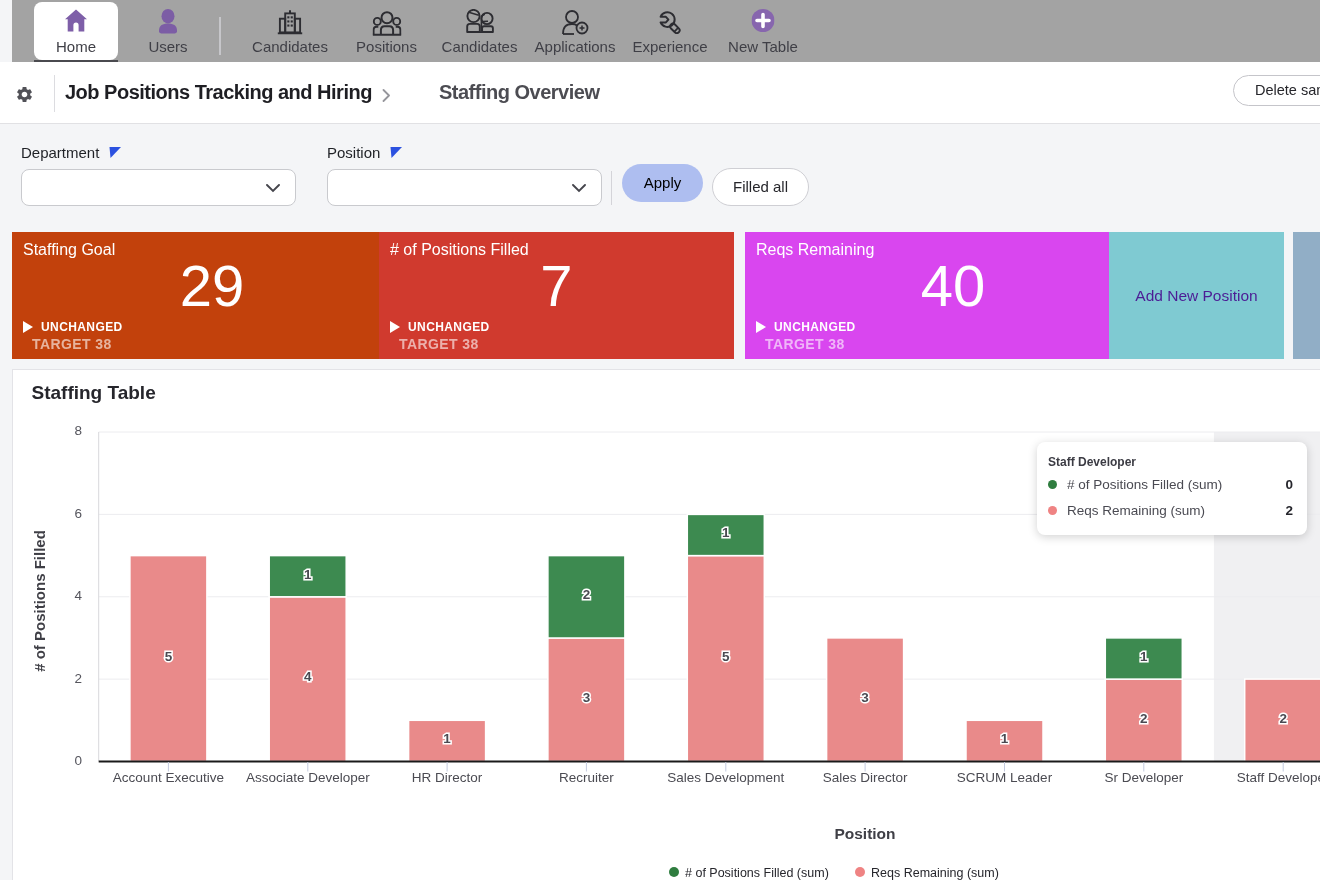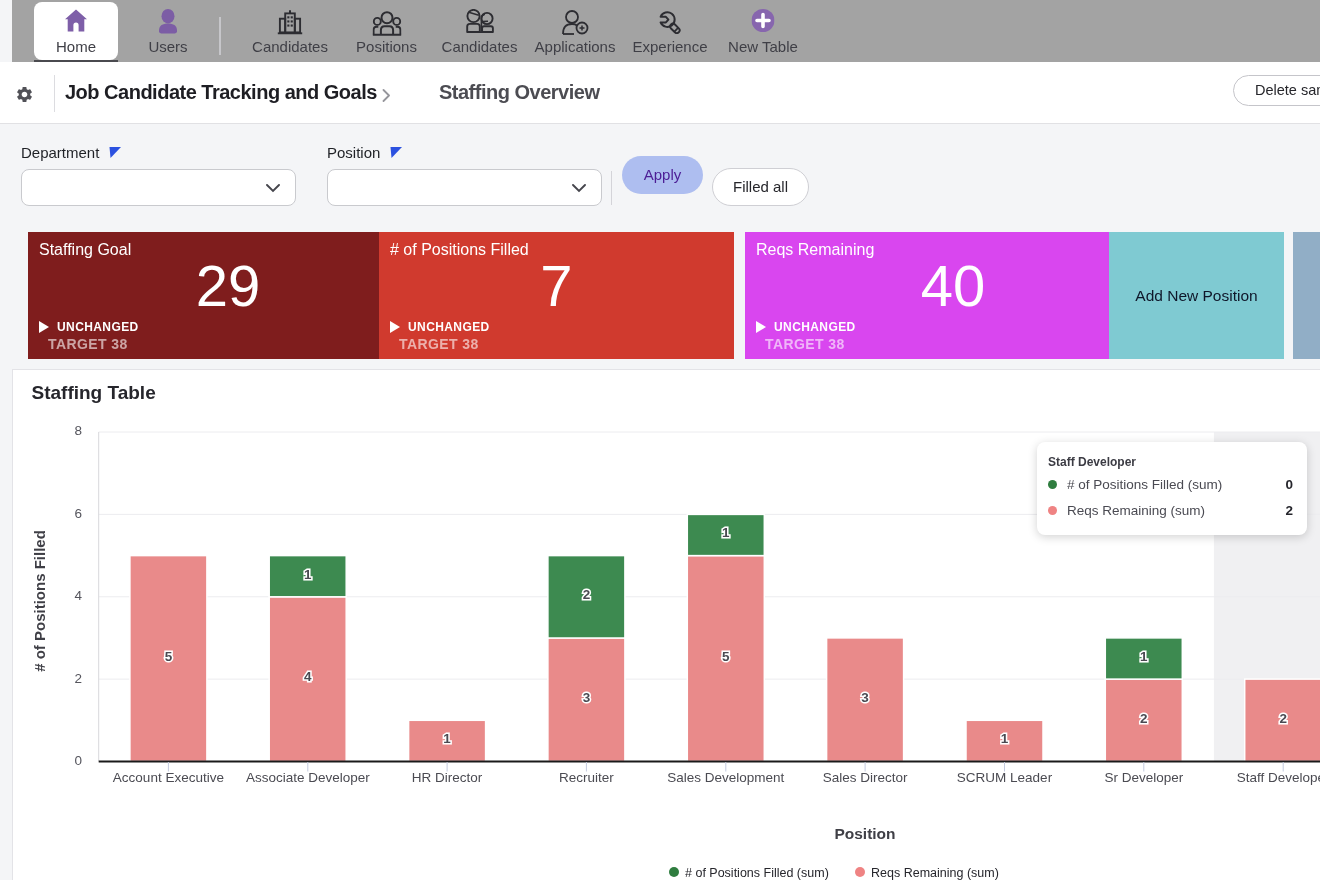--- a/index.html
+++ b/index.html
@@ -158,7 +158,7 @@
     </svg>
 </div>
 <div class="crumbdiv"></div>
-<div class="crumb1" id="c1">Job Candidate Tracking and Goals</div>
+<div class="crumb1" id="c1">Job Positions Tracking and Hiring</div>
 <div style="position:absolute; left:382px; top:88px;"><svg width="9" height="13" viewBox="0 0 9 13">
       <path d="M1.5 1 L7 6.5 L1.5 12" stroke="#96969c" stroke-width="1.8" fill="none" stroke-linecap="round" stroke-linejoin="round"></path>
     </svg></div>

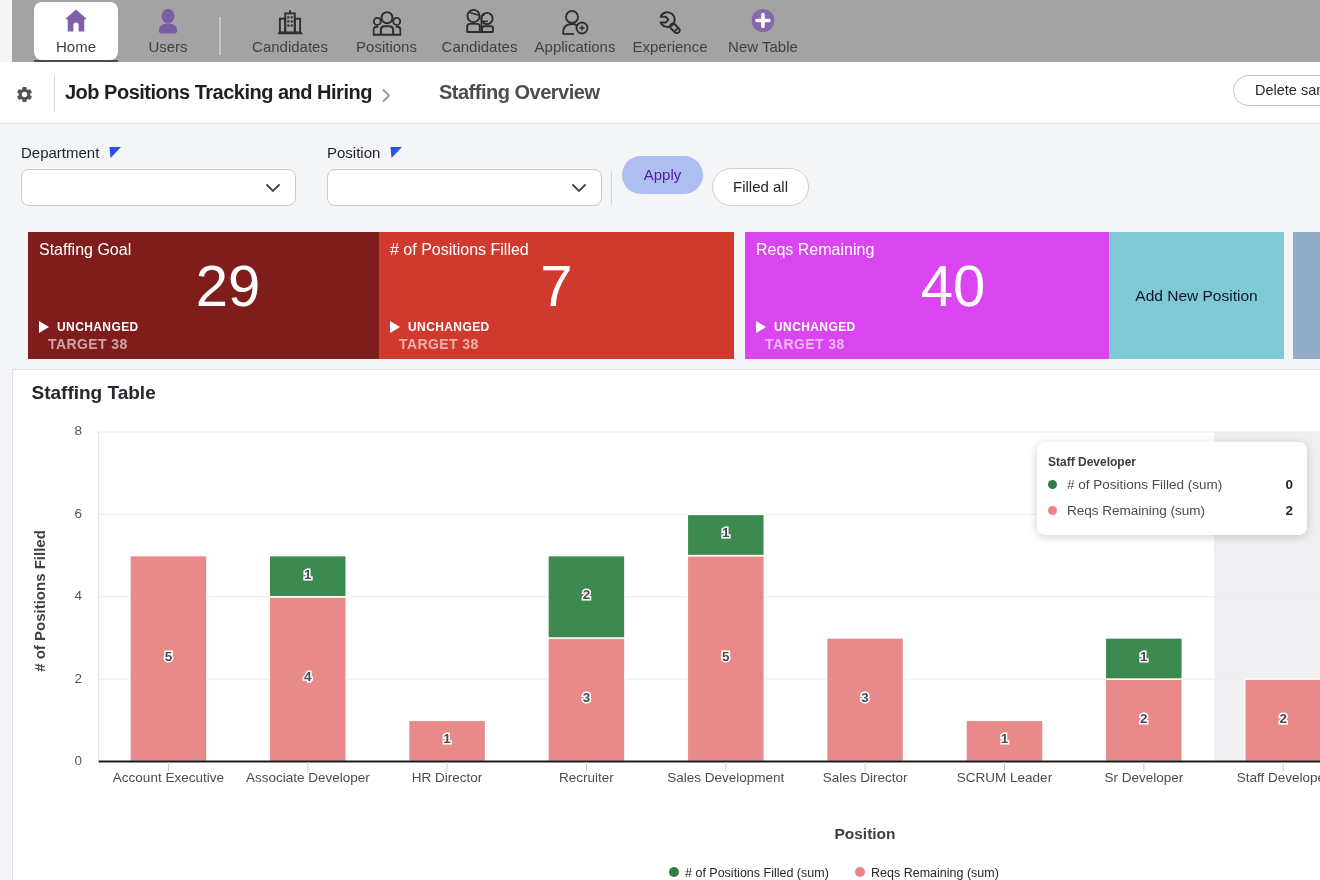--- a/index.html
+++ b/index.html
@@ -28,7 +28,7 @@
   .flabel { position:absolute; font-size:15px; color:#1f2126; }
   .fselect { position:absolute; top:169px; width:275px; height:37px; background:#fff; border:1px solid #c9cace; border-radius:8px; }
   .fdiv { position:absolute; left:611px; top:171px; width:1px; height:34px; background:#d4d4d9; }
-  .applybtn { position:absolute; left:622px; top:156px; width:81px; height:38px; background:#aebef0; border-radius:19px; color:#4c1d95; font-size:15px; text-align:center; line-height:38px; }
+  .applybtn { position:absolute; left:622px; top:164px; width:81px; height:38px; background:#aebef0; border-radius:19px; color:#000000; font-size:15px; text-align:center; line-height:38px; }
   .clearbtn { position:absolute; left:712px; top:168px; width:97px; height:38px; background:#fff; border:1px solid #cfcfd4; border-radius:19px; color:#26262b; font-size:15px; text-align:center; line-height:36px; }
 
   

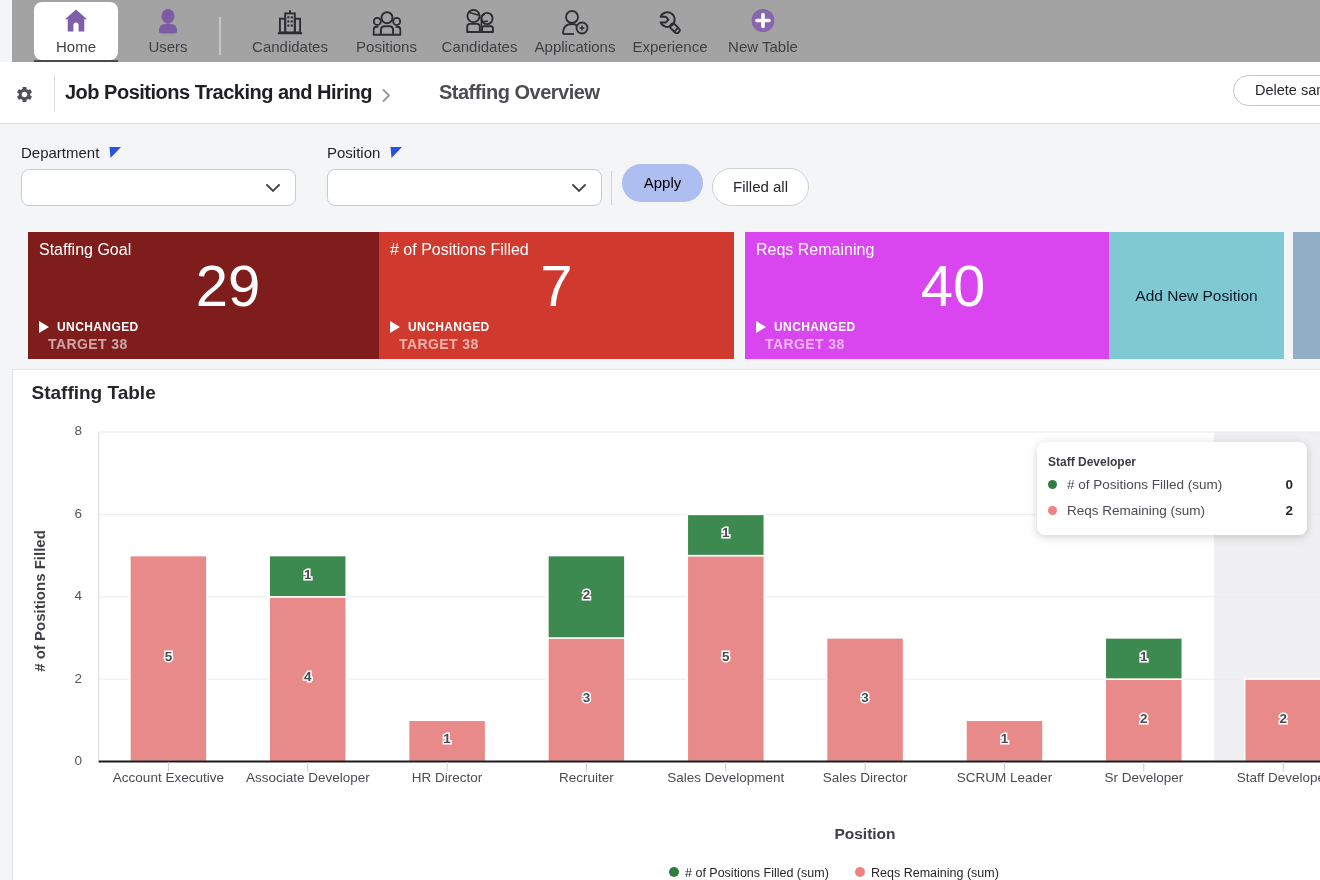--- a/index.html
+++ b/index.html
@@ -189,7 +189,7 @@
 <div class="applybtn">Apply</div>
 <div class="clearbtn">Filled all</div>
 
-<div class="kpi" style="left:28px; width:400px; background:#7f1d1d;">
+<div class="kpi" style="left:12px; width:400px; background:#c2410c;">
   <div class="t">Staffing Goal</div>
   <div class="num">29</div>
   <div class="row2"><span class="tri"></span>UNCHANGED</div>

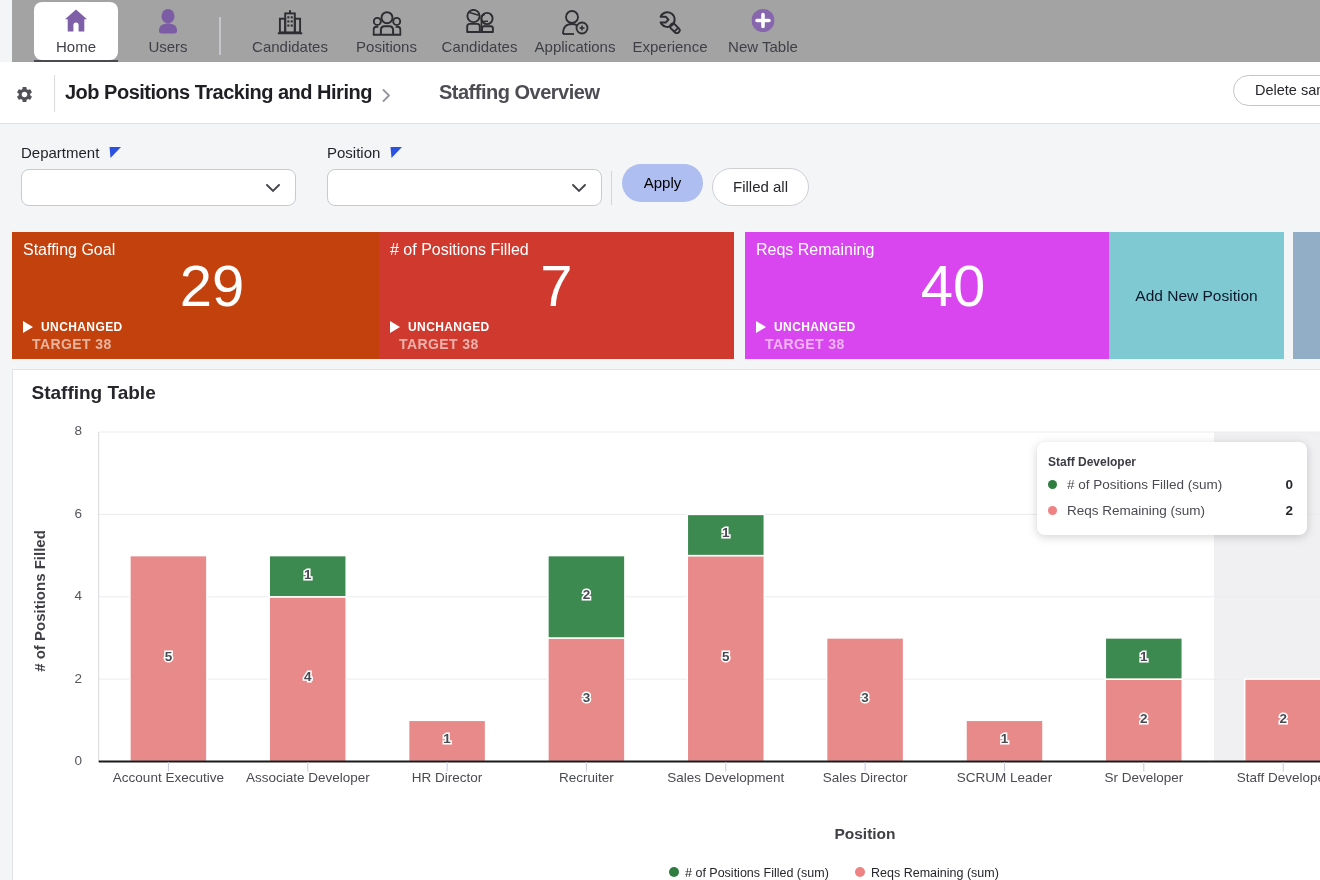--- a/index.html
+++ b/index.html
@@ -208,7 +208,7 @@
   <div class="row3">TARGET 38</div>
 </div>
 <div class="kpi" style="left:1109px; width:175px; background:#7fcad2;">
-  <div style="position:absolute; left:0; right:0; top:55px; text-align:center; font-size:15.5px; color:#0f172a;">Add New Position</div>
+  <div style="position:absolute; left:0; right:0; top:55px; text-align:center; font-size:15.5px; color:#4c1d95;">Add New Position</div>
 </div>
 <div class="kpi" style="left:1293px; width:175px; background:#91aec6;"></div>
 

